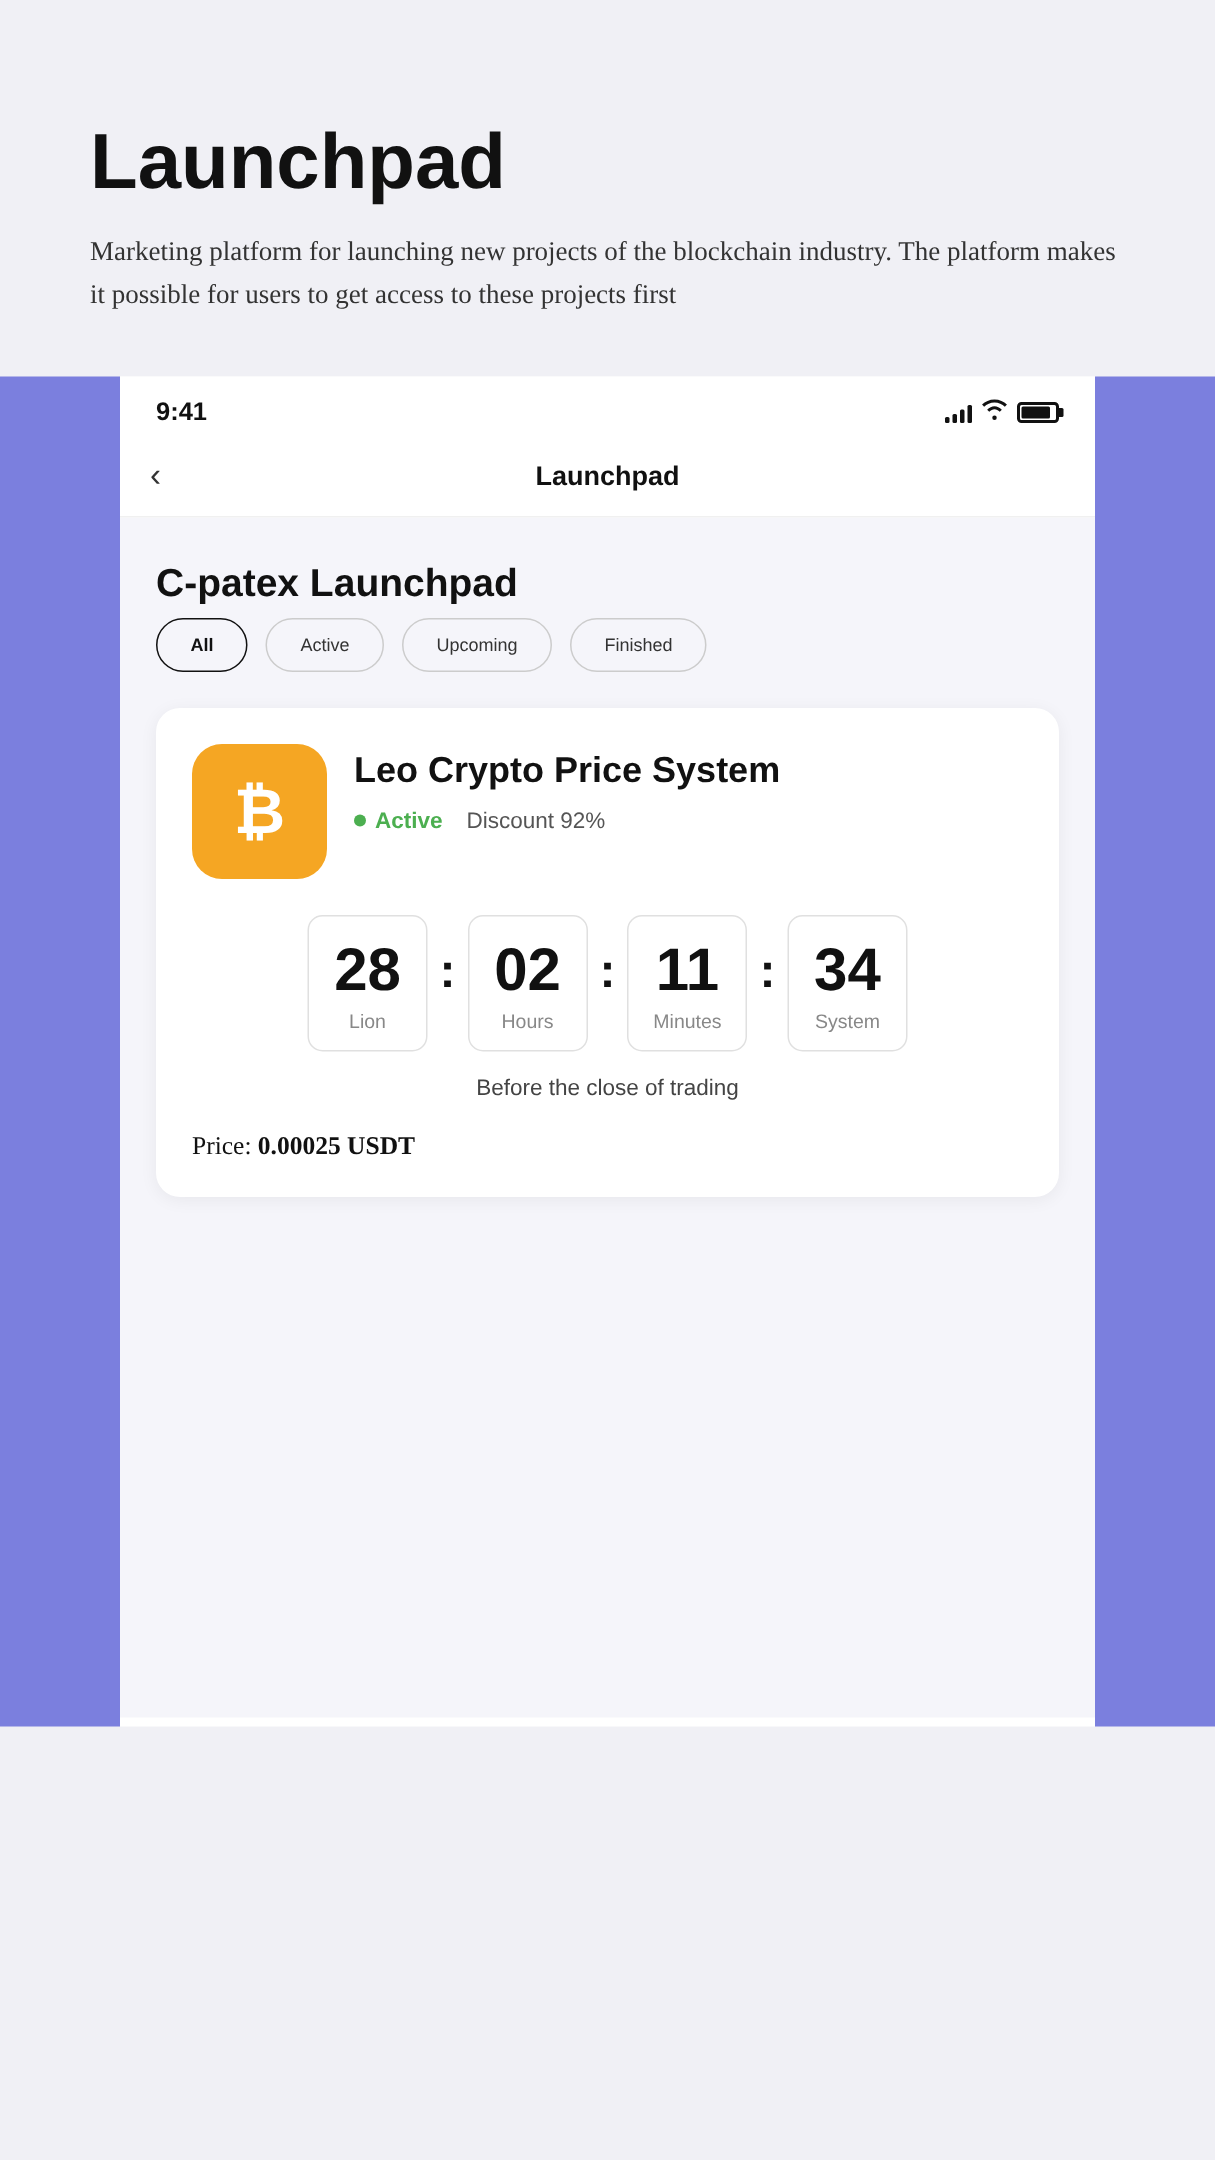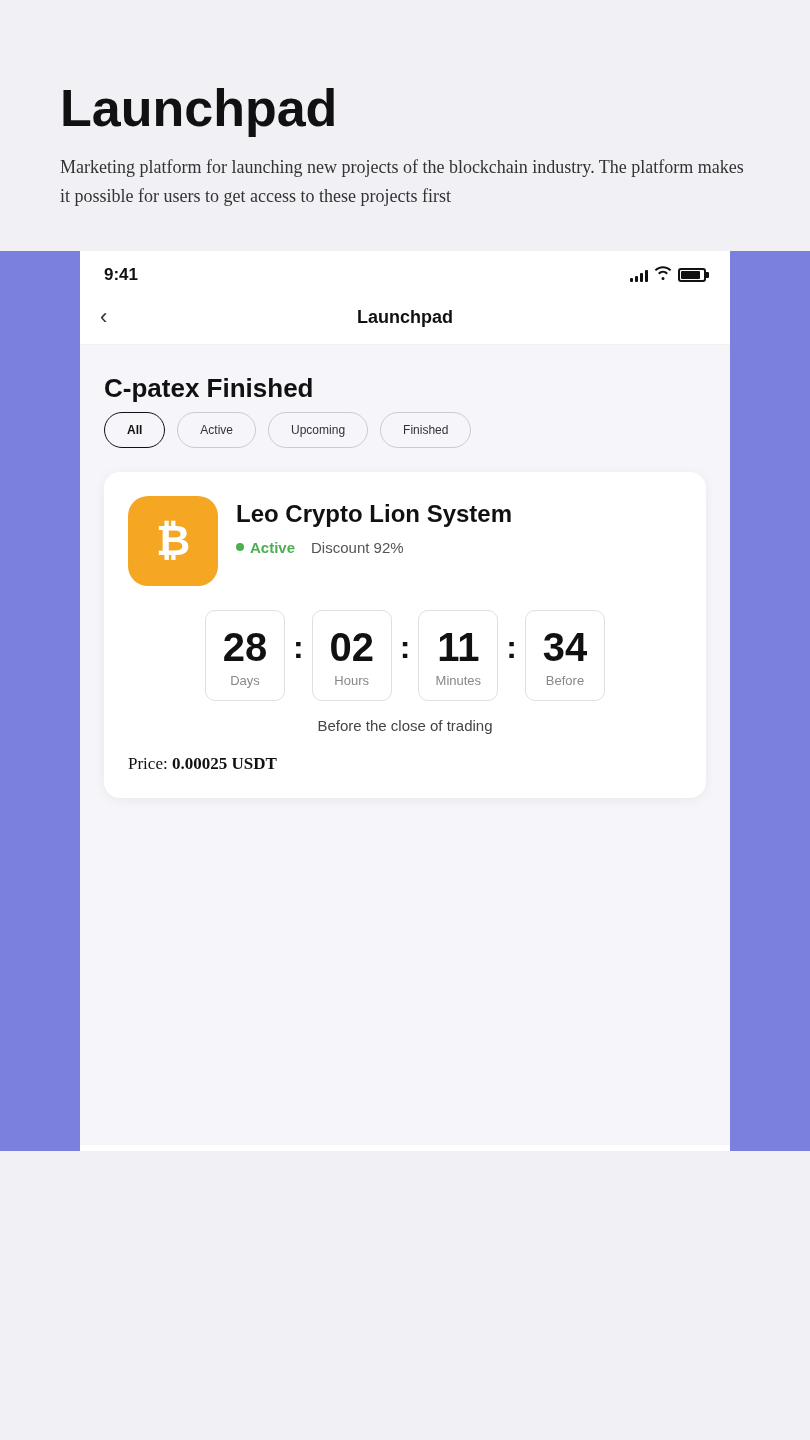--- a/index.html
+++ b/index.html
@@ -349,7 +349,7 @@
     </div>
 
     <div class="content-area">
-      <h2 class="section-title">C-patex Finished</h2>
+      <h2 class="section-title">C-patex Launchpad</h2>
 
       <div class="filter-tabs">
         <button class="filter-tab active">

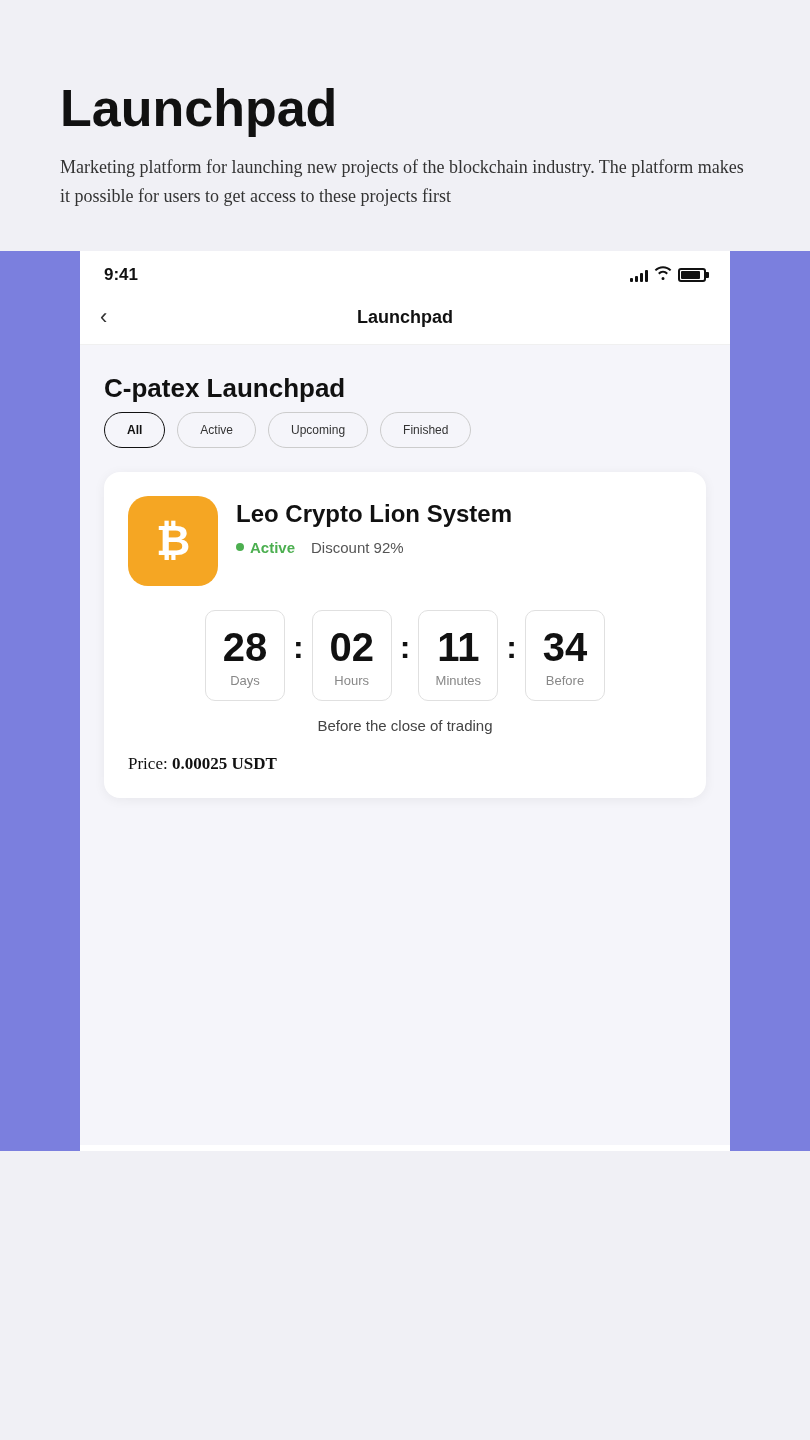--- a/index.html
+++ b/index.html
@@ -373,7 +373,7 @@
             <span class="bitcoin-symbol">₿</span>
           </div>
           <div class="project-info">
-            <div class="project-name">Leo Crypto Lion System</div>
+            <div class="project-name">Leo Crypto Price System</div>
             <div class="project-status-row">
               <div class="status-badge">
                 <div class="status-dot"></div>

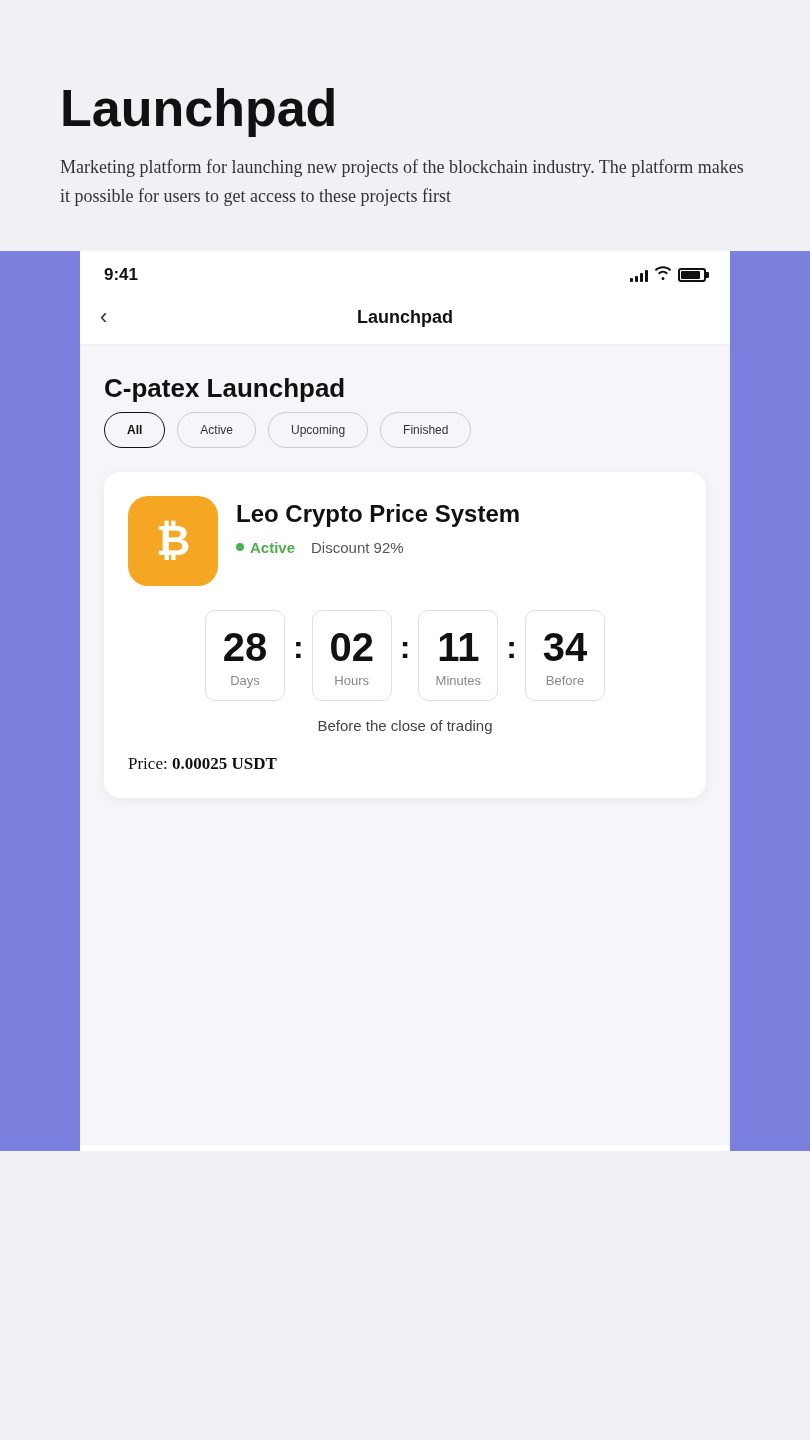--- a/index.html
+++ b/index.html
@@ -387,7 +387,7 @@
         <div class="countdown-container">
           <div class="countdown-unit">
             <span class="countdown-number">28</span>
-            <span class="countdown-label">Days</span>
+            <span class="countdown-label">Lion</span>
           </div>
           <span class="countdown-separator">:</span>
           <div class="countdown-unit">

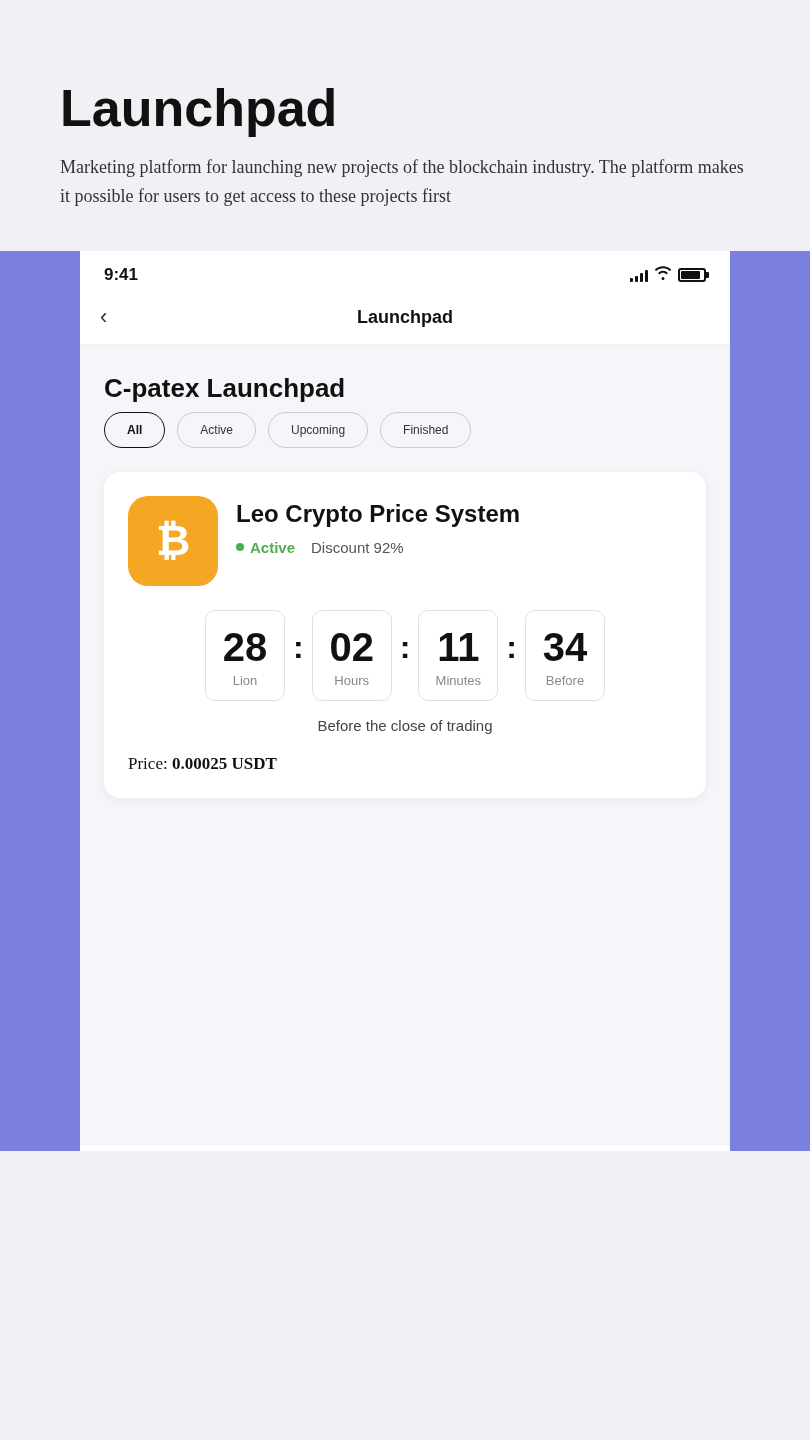--- a/index.html
+++ b/index.html
@@ -402,7 +402,7 @@
           <span class="countdown-separator">:</span>
           <div class="countdown-unit">
             <span class="countdown-number">34</span>
-            <span class="countdown-label">Before</span>
+            <span class="countdown-label">System</span>
           </div>
         </div>
 

